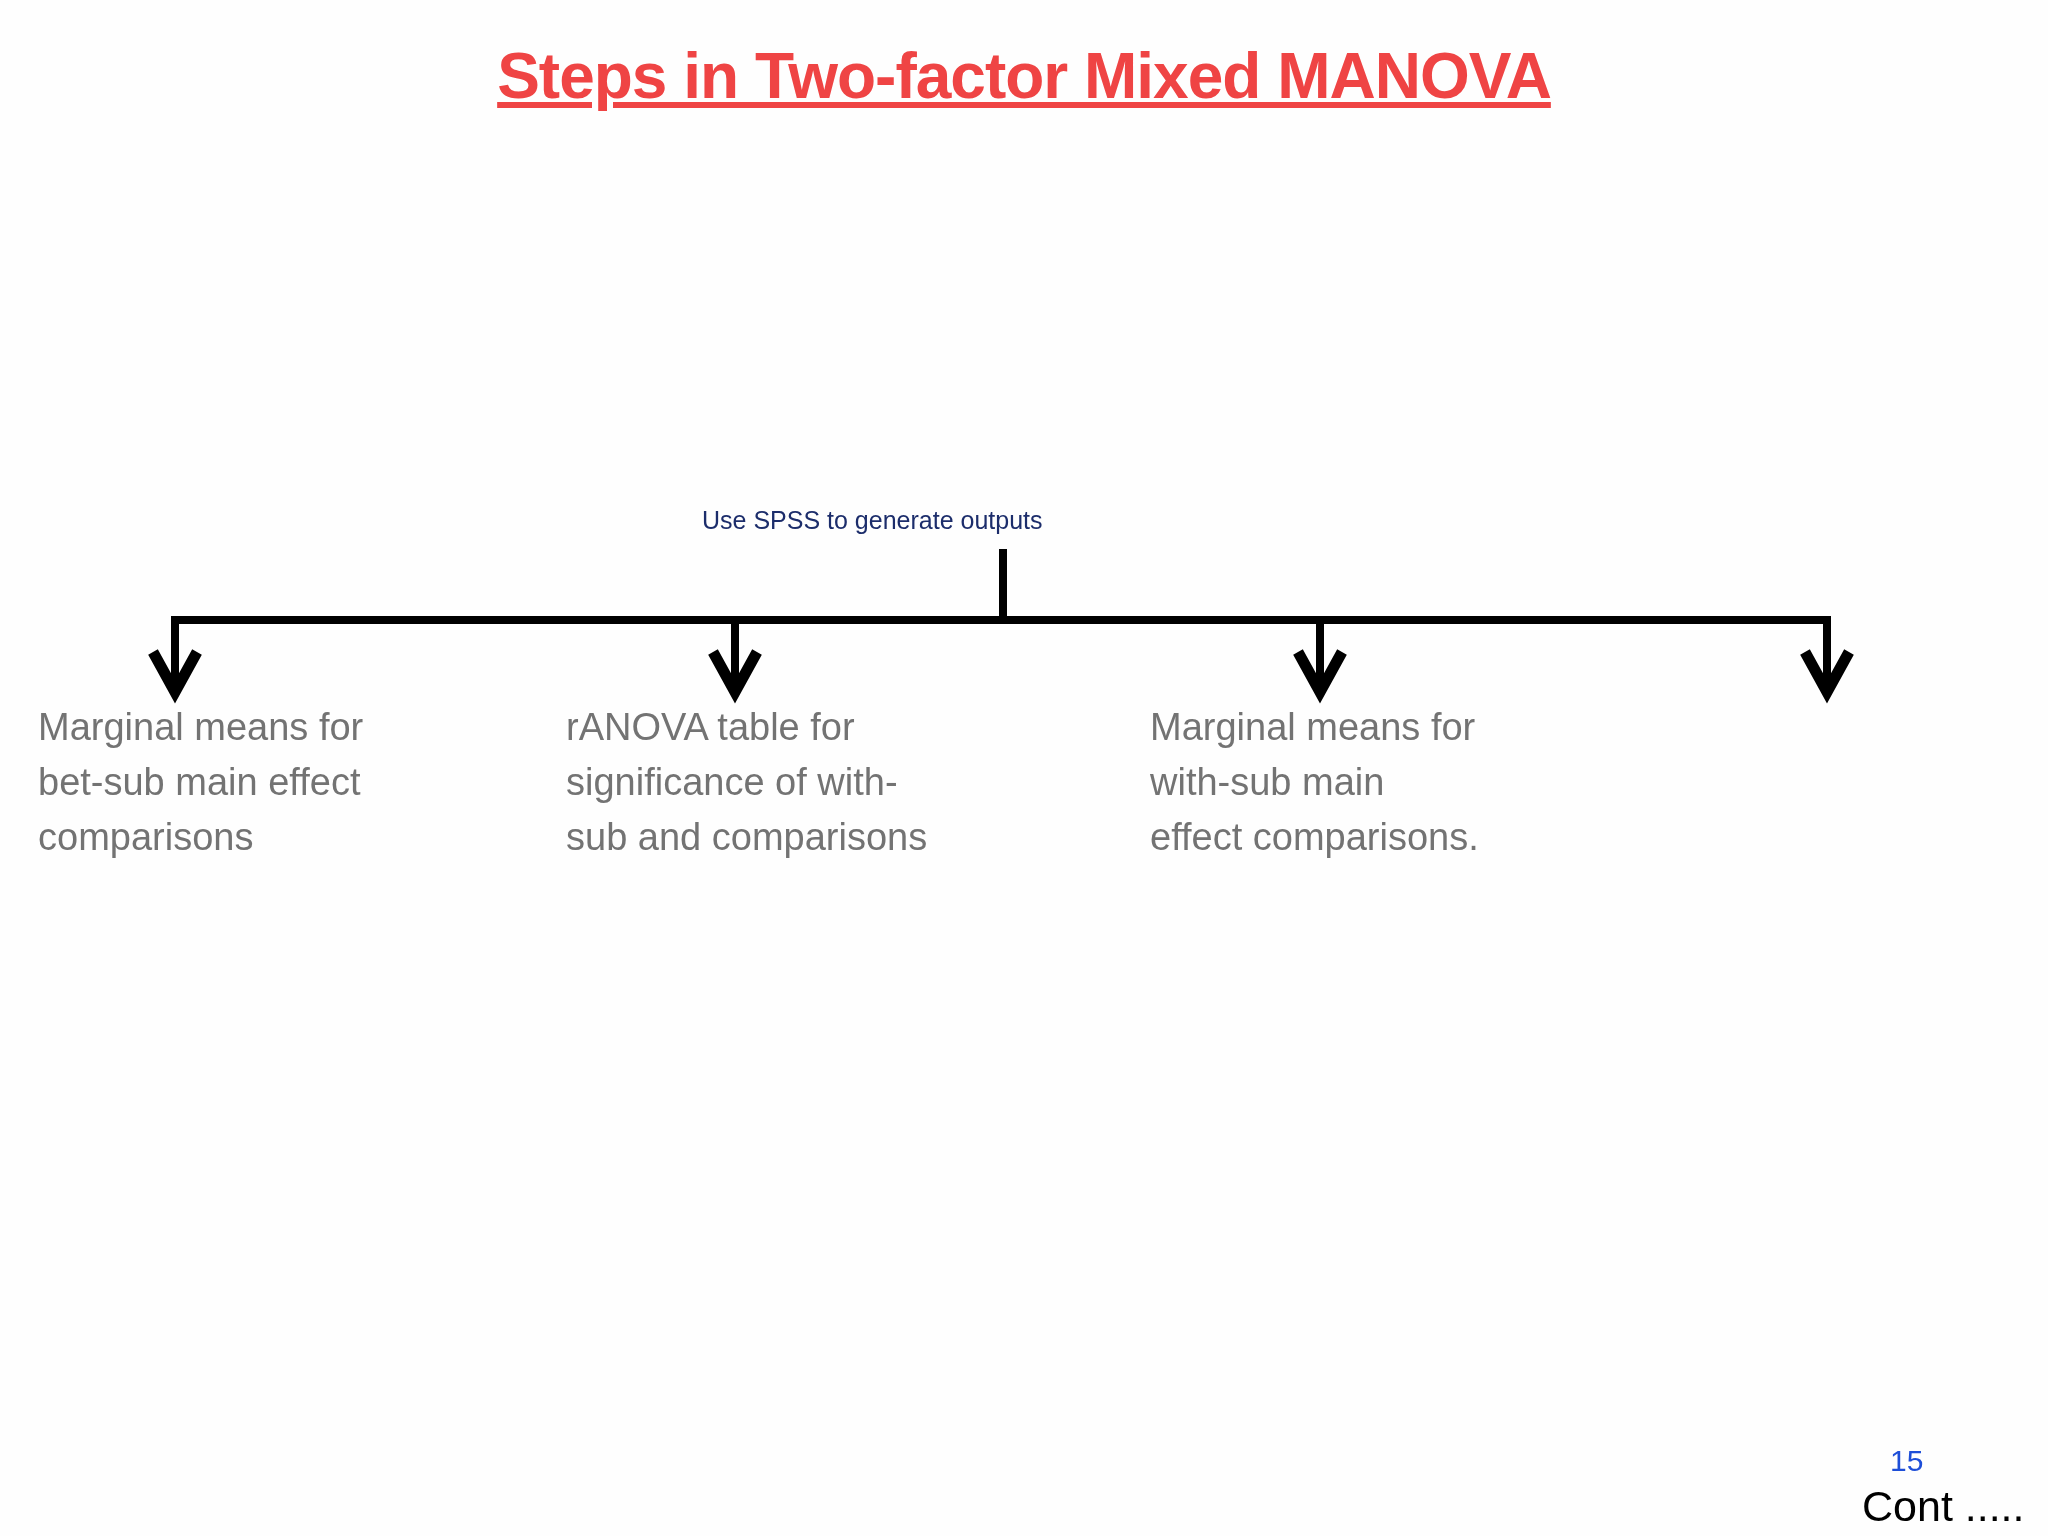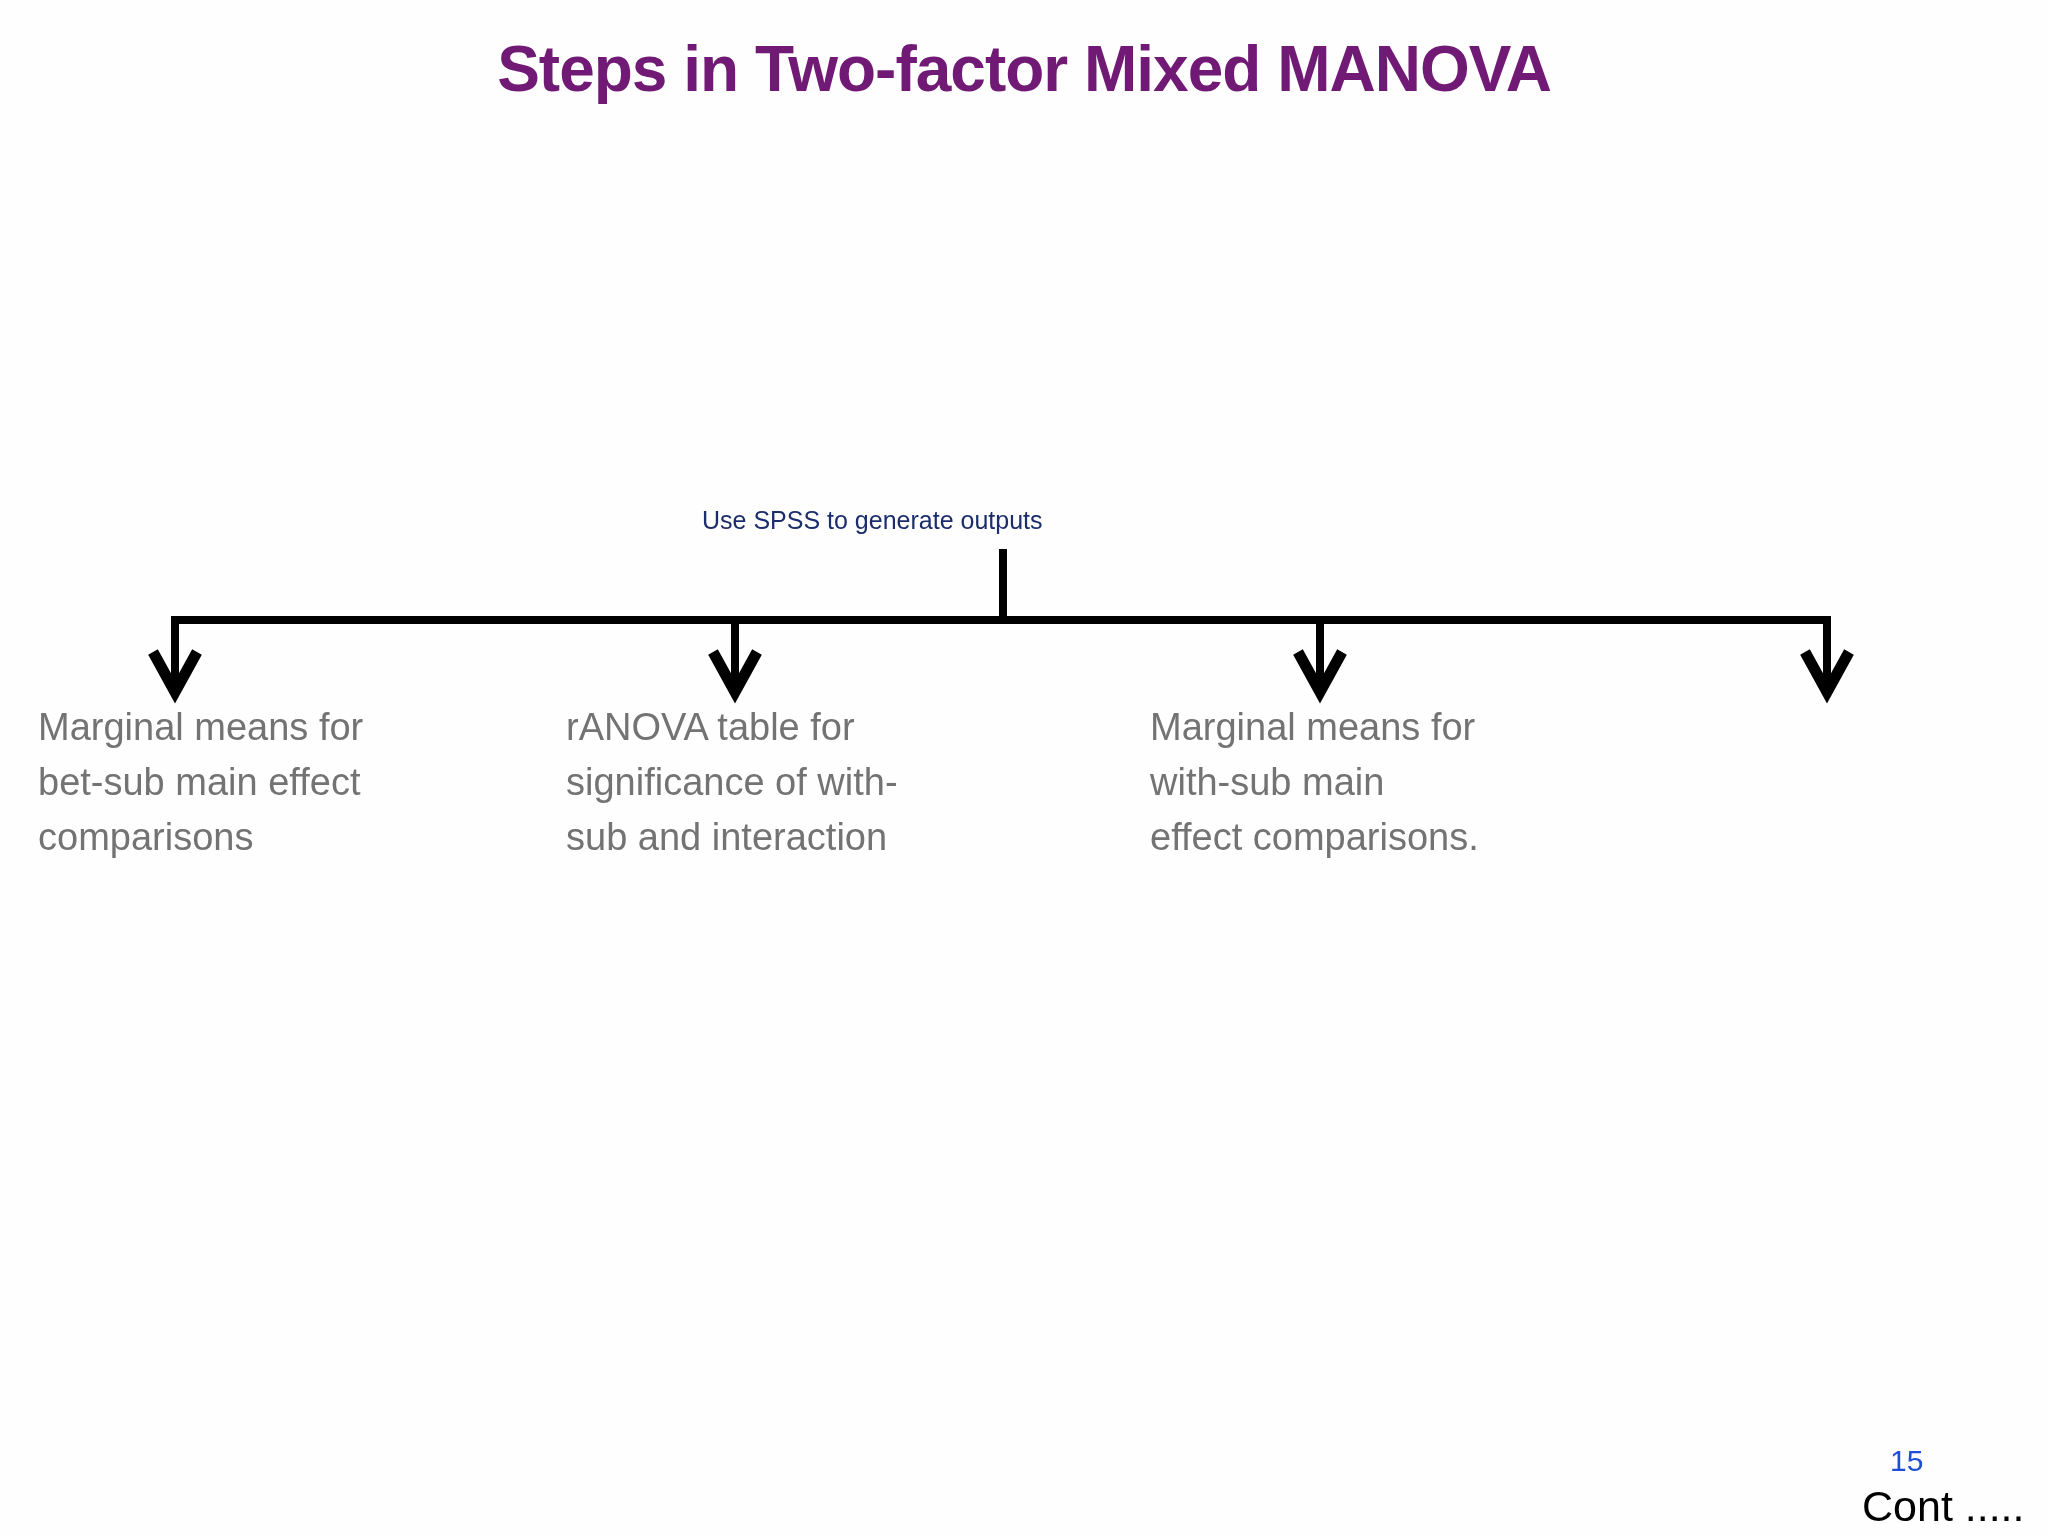--- a/index.html
+++ b/index.html
@@ -20,7 +20,7 @@
   }
   .title {
     position: absolute;
-    top: 32px;
+    top: 39px;
     left: 0;
     width: 100%;
     margin: 0;
@@ -28,7 +28,8 @@
     font-size: 64px;
     font-weight: bold;
     letter-spacing: -1px;
-    color: #701a75;
+    color: #ef4444;
+    text-decoration: underline;
   }
   .root-label {
     position: absolute;

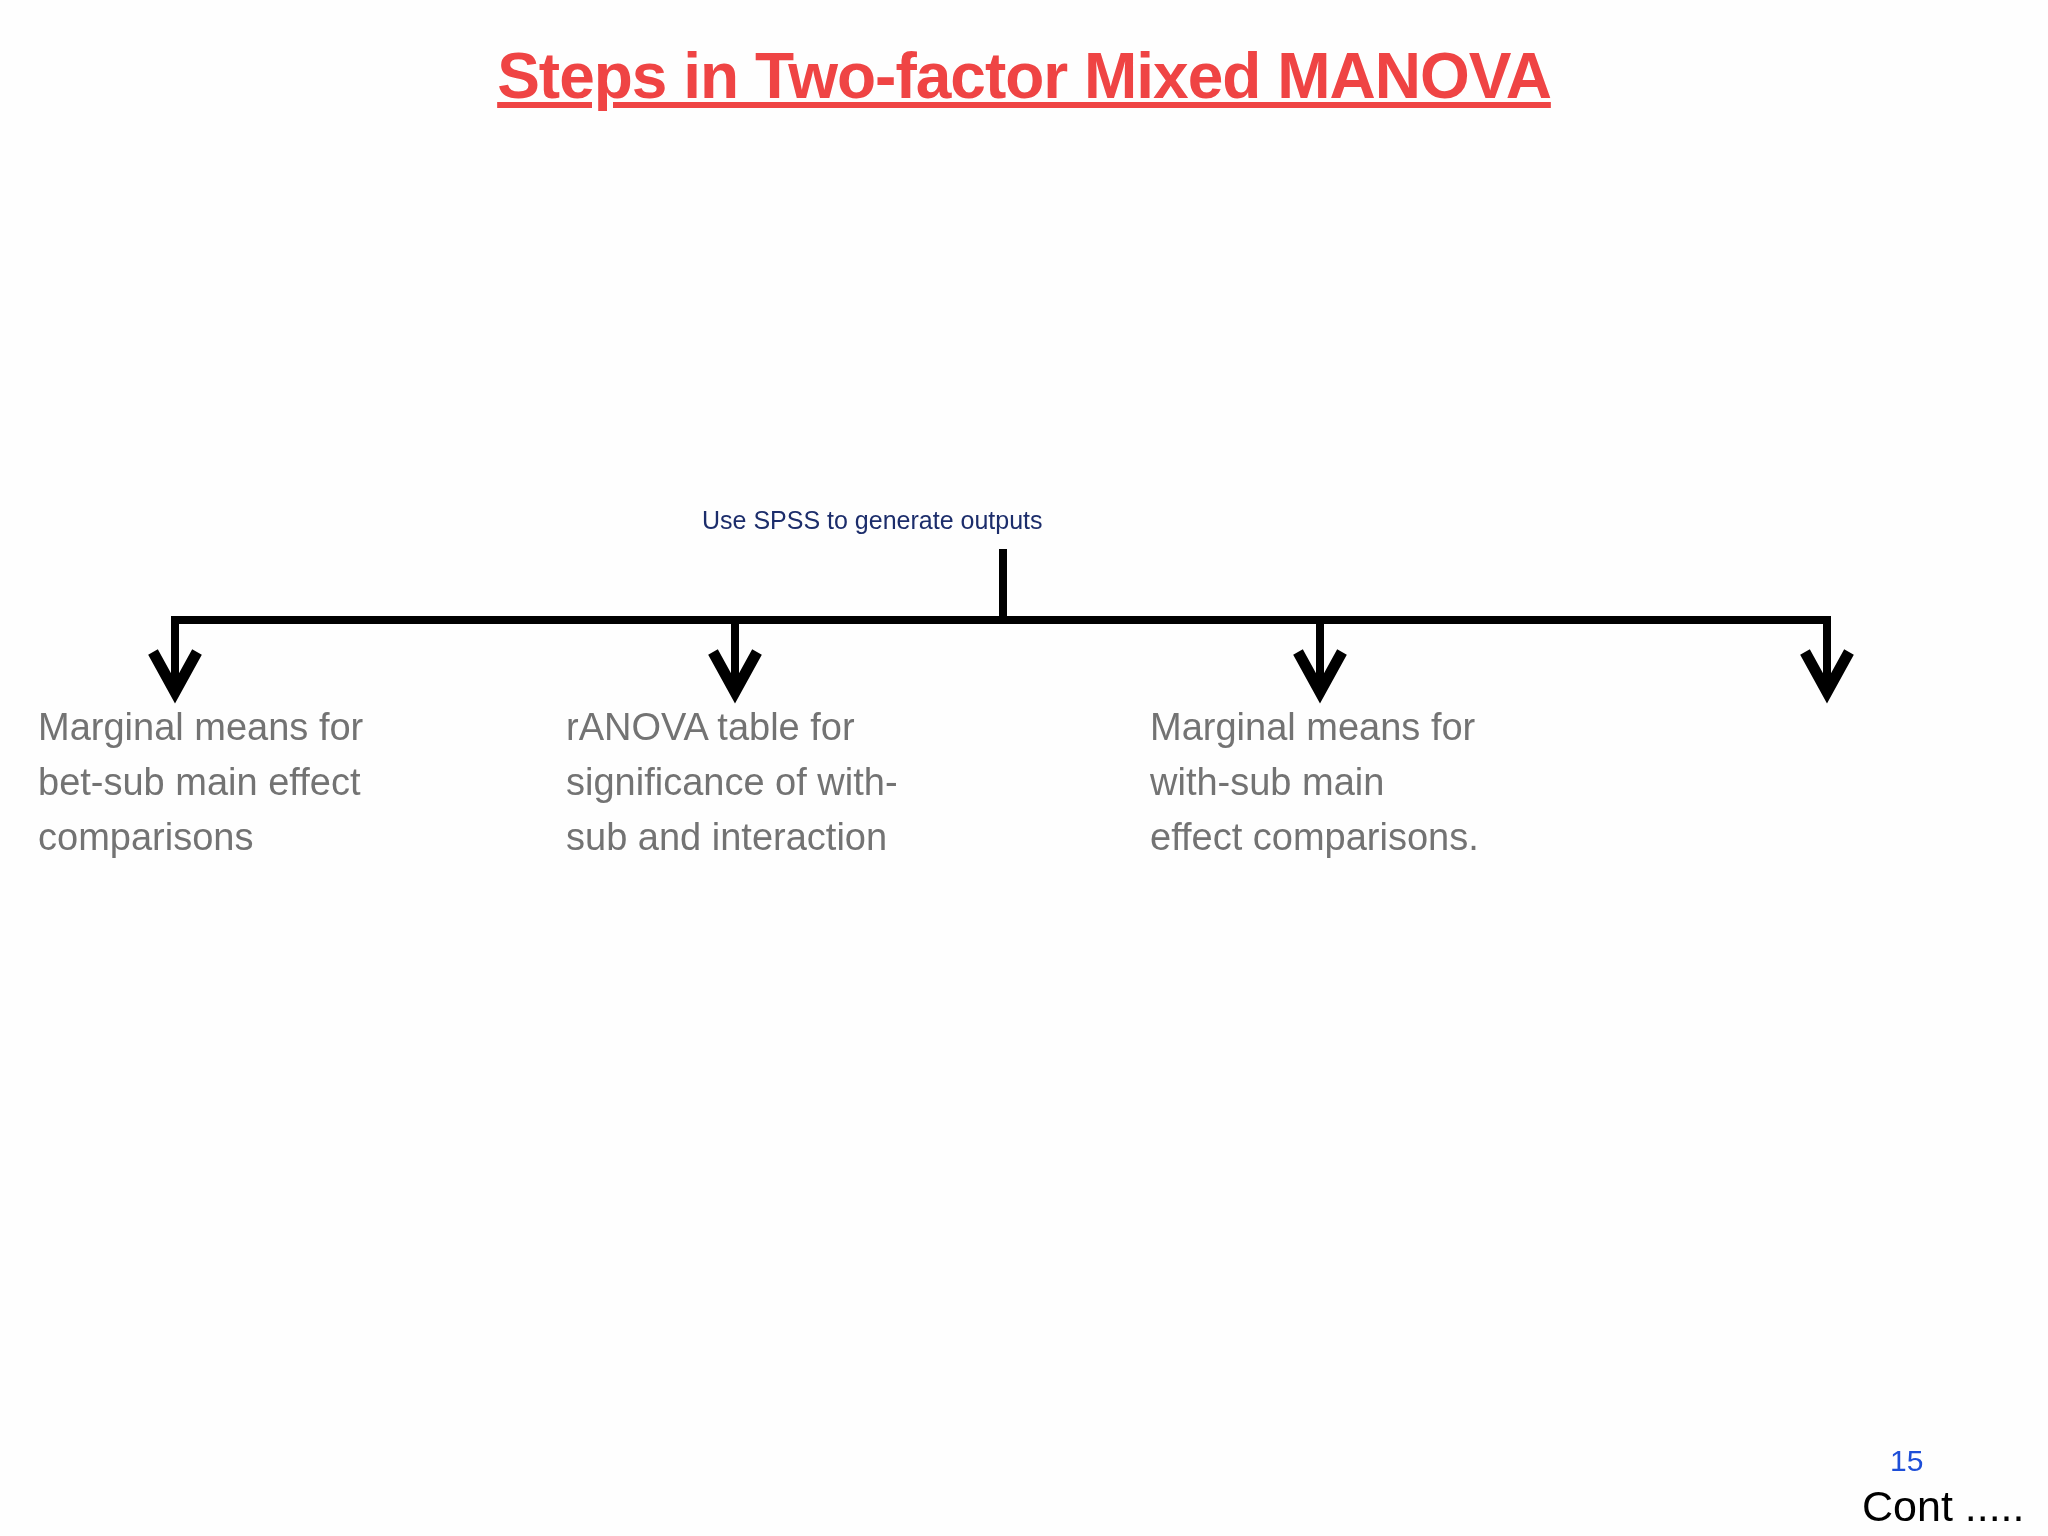--- a/index.html
+++ b/index.html
@@ -117,7 +117,7 @@
 
   <div class="branch-label branch-2">rANOVA table for
 significance of with-
-sub and interaction</div>
+sub and comparisons</div>
 
   <div class="branch-label branch-3">Marginal means for
 with-sub main

